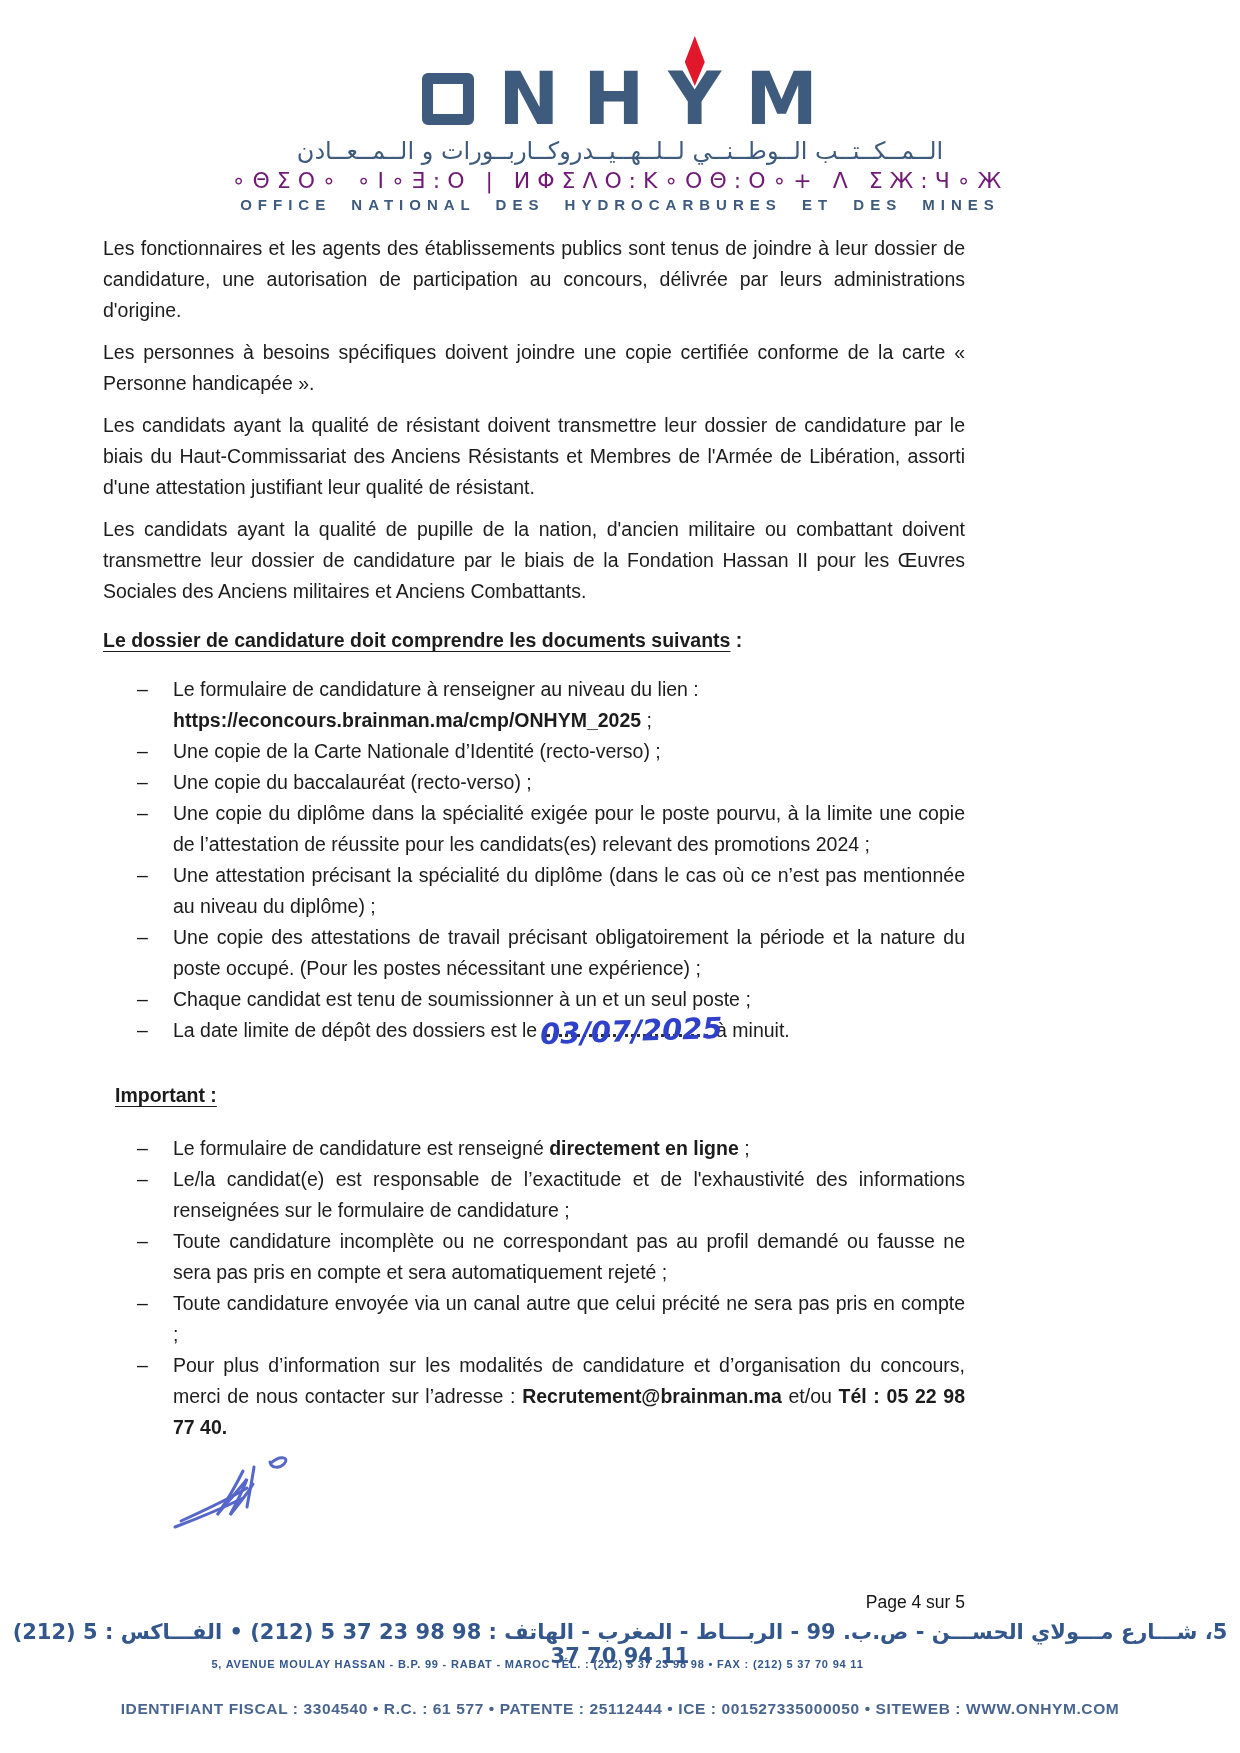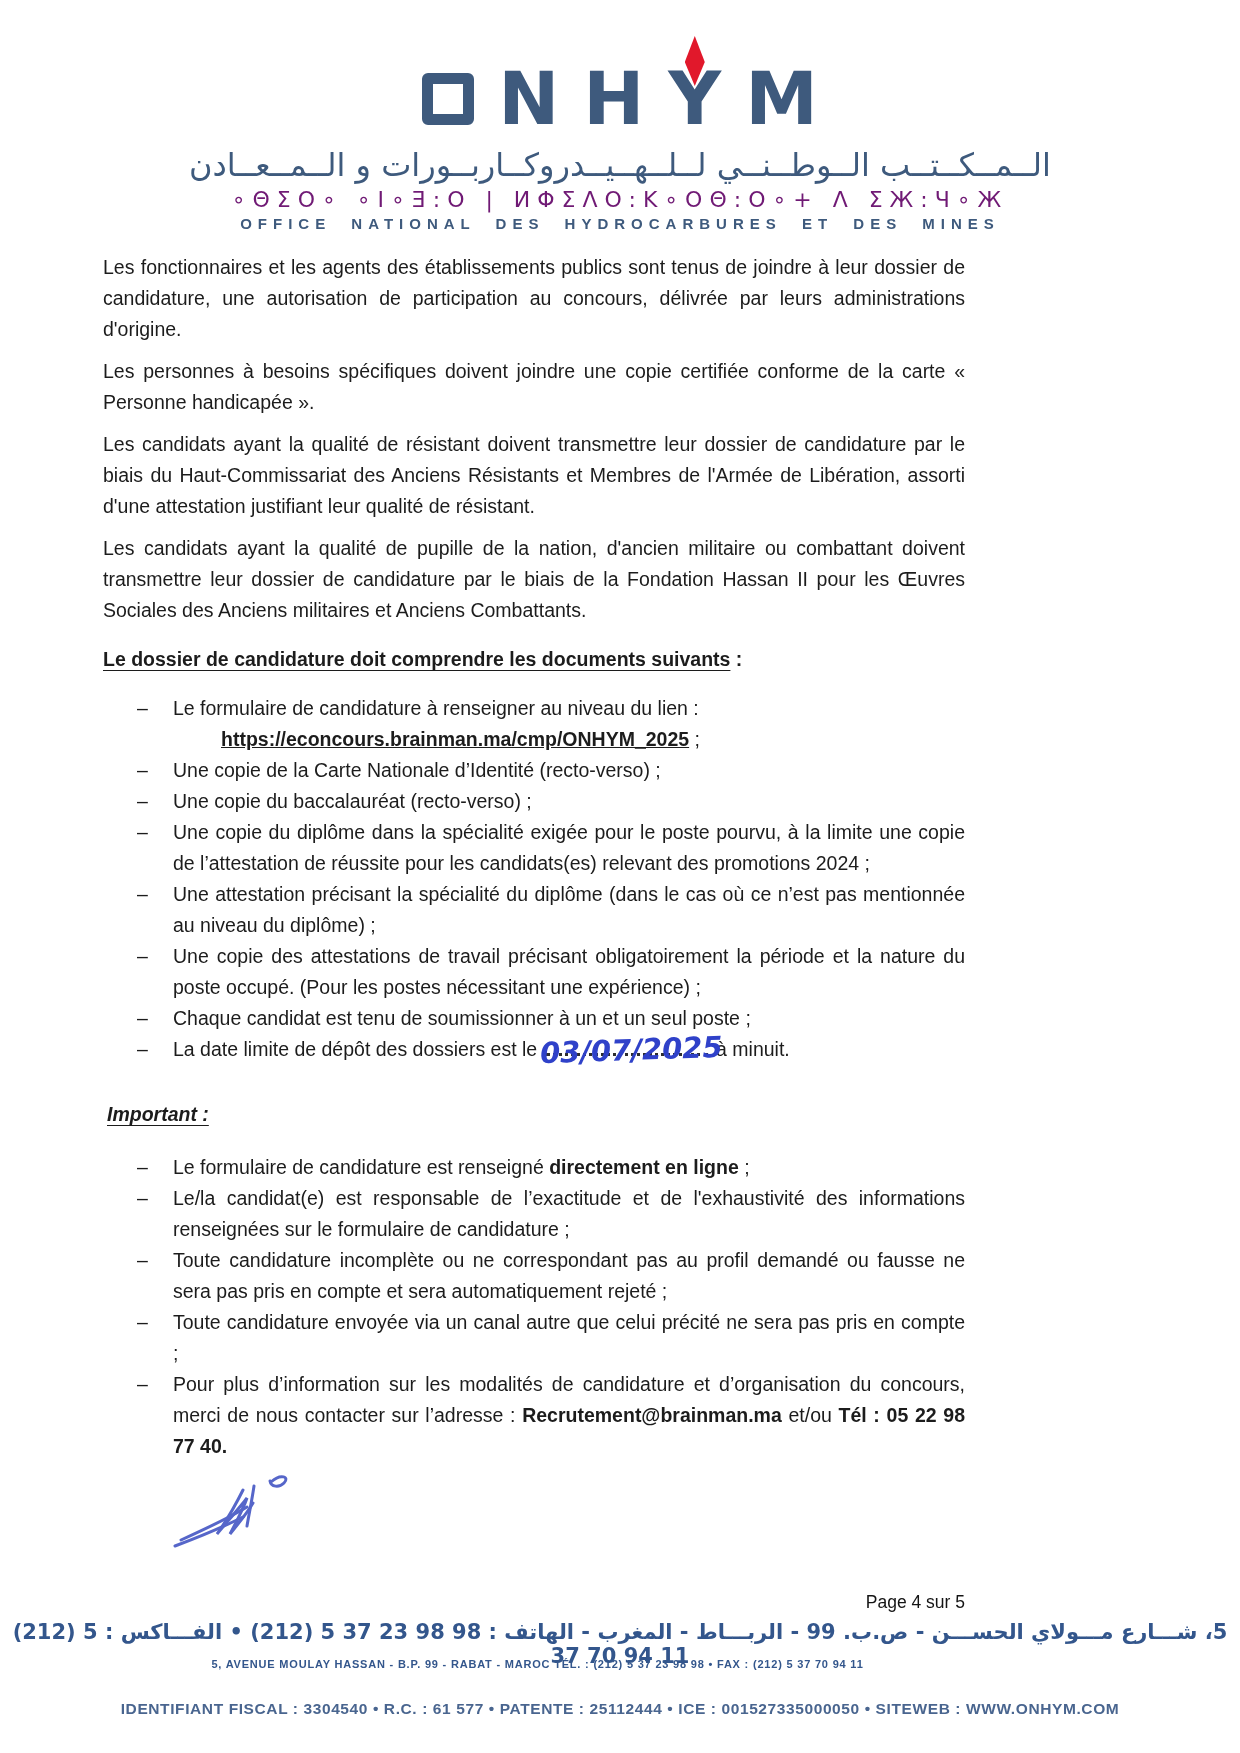--- a/index.html
+++ b/index.html
@@ -23,7 +23,7 @@
     width:20px;height:50px;background:#e1182b;
     clip-path:polygon(50% 0,100% 52%,50% 100%,0 52%);
   }
-  .arabic-name{margin-top:20px;font-size:32px;color:#3e5a7d;font-family:"DejaVu Sans",sans-serif;direction:rtl;}
+  .arabic-name{margin-top:11px;font-size:24px;color:#3e5a7d;font-family:"DejaVu Sans",sans-serif;direction:rtl;}
   .tifinagh-name{margin-top:3px;font-size:22px;letter-spacing:7px;color:#701a75;font-family:"DejaVu Sans",sans-serif;}
   .latin-name{margin-top:3px;font-size:15px;font-weight:bold;letter-spacing:6px;word-spacing:10px;color:#3e5a7d;}
   

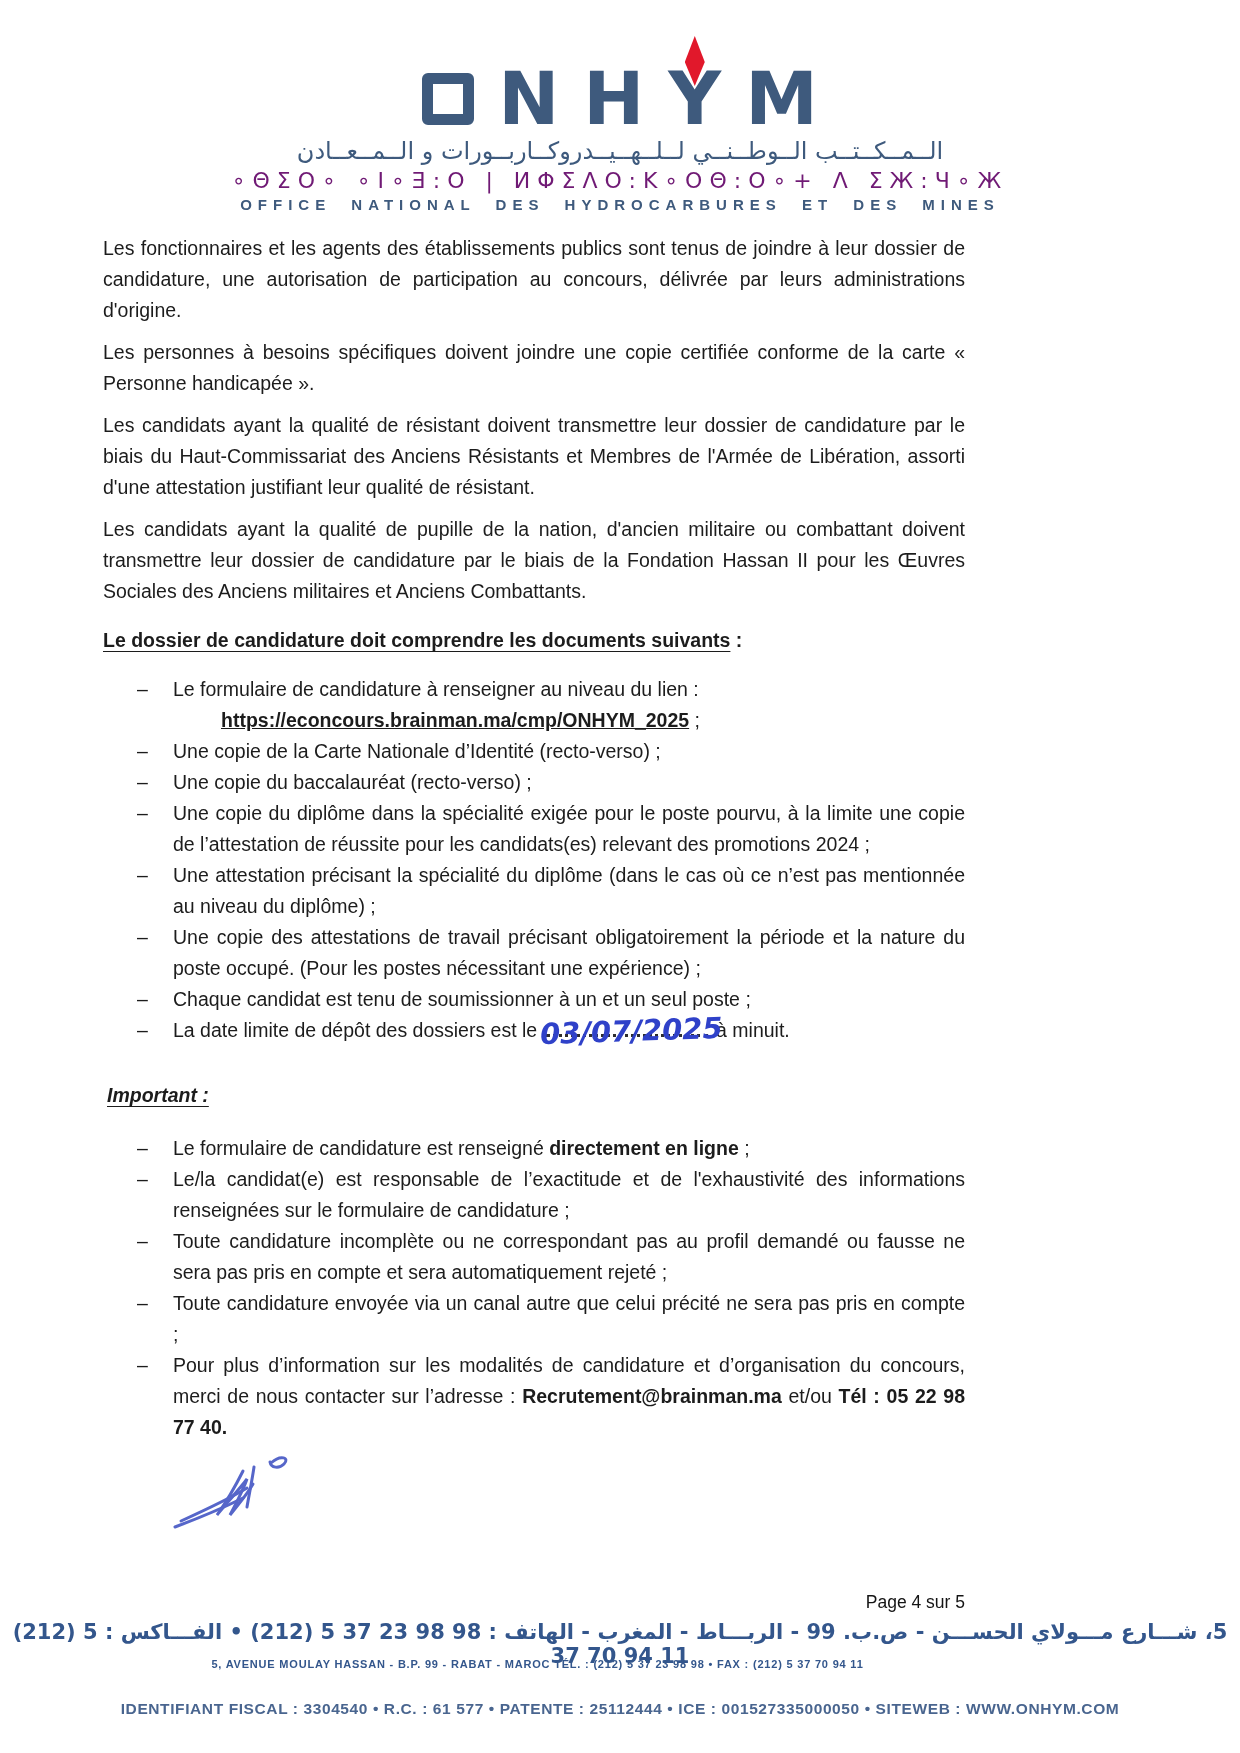--- a/index.html
+++ b/index.html
@@ -34,7 +34,7 @@
   .dash-list{list-style:none;margin:0;padding:0 0 0 34px;}
   .dash-list li{position:relative;padding-left:36px;text-align:justify;margin:0;}
   .dash-list li::before{content:"\2013";position:absolute;left:0;top:0;}
-  .doclink{font-weight:bold;text-decoration:underline;color:inherit;margin-left:48px;}
+  .doclink{font-weight:bold;color:inherit;}
   .bold{font-weight:bold;}
   .important-heading{margin:34px 0 22px 4px;font-weight:bold;font-style:italic;}
   

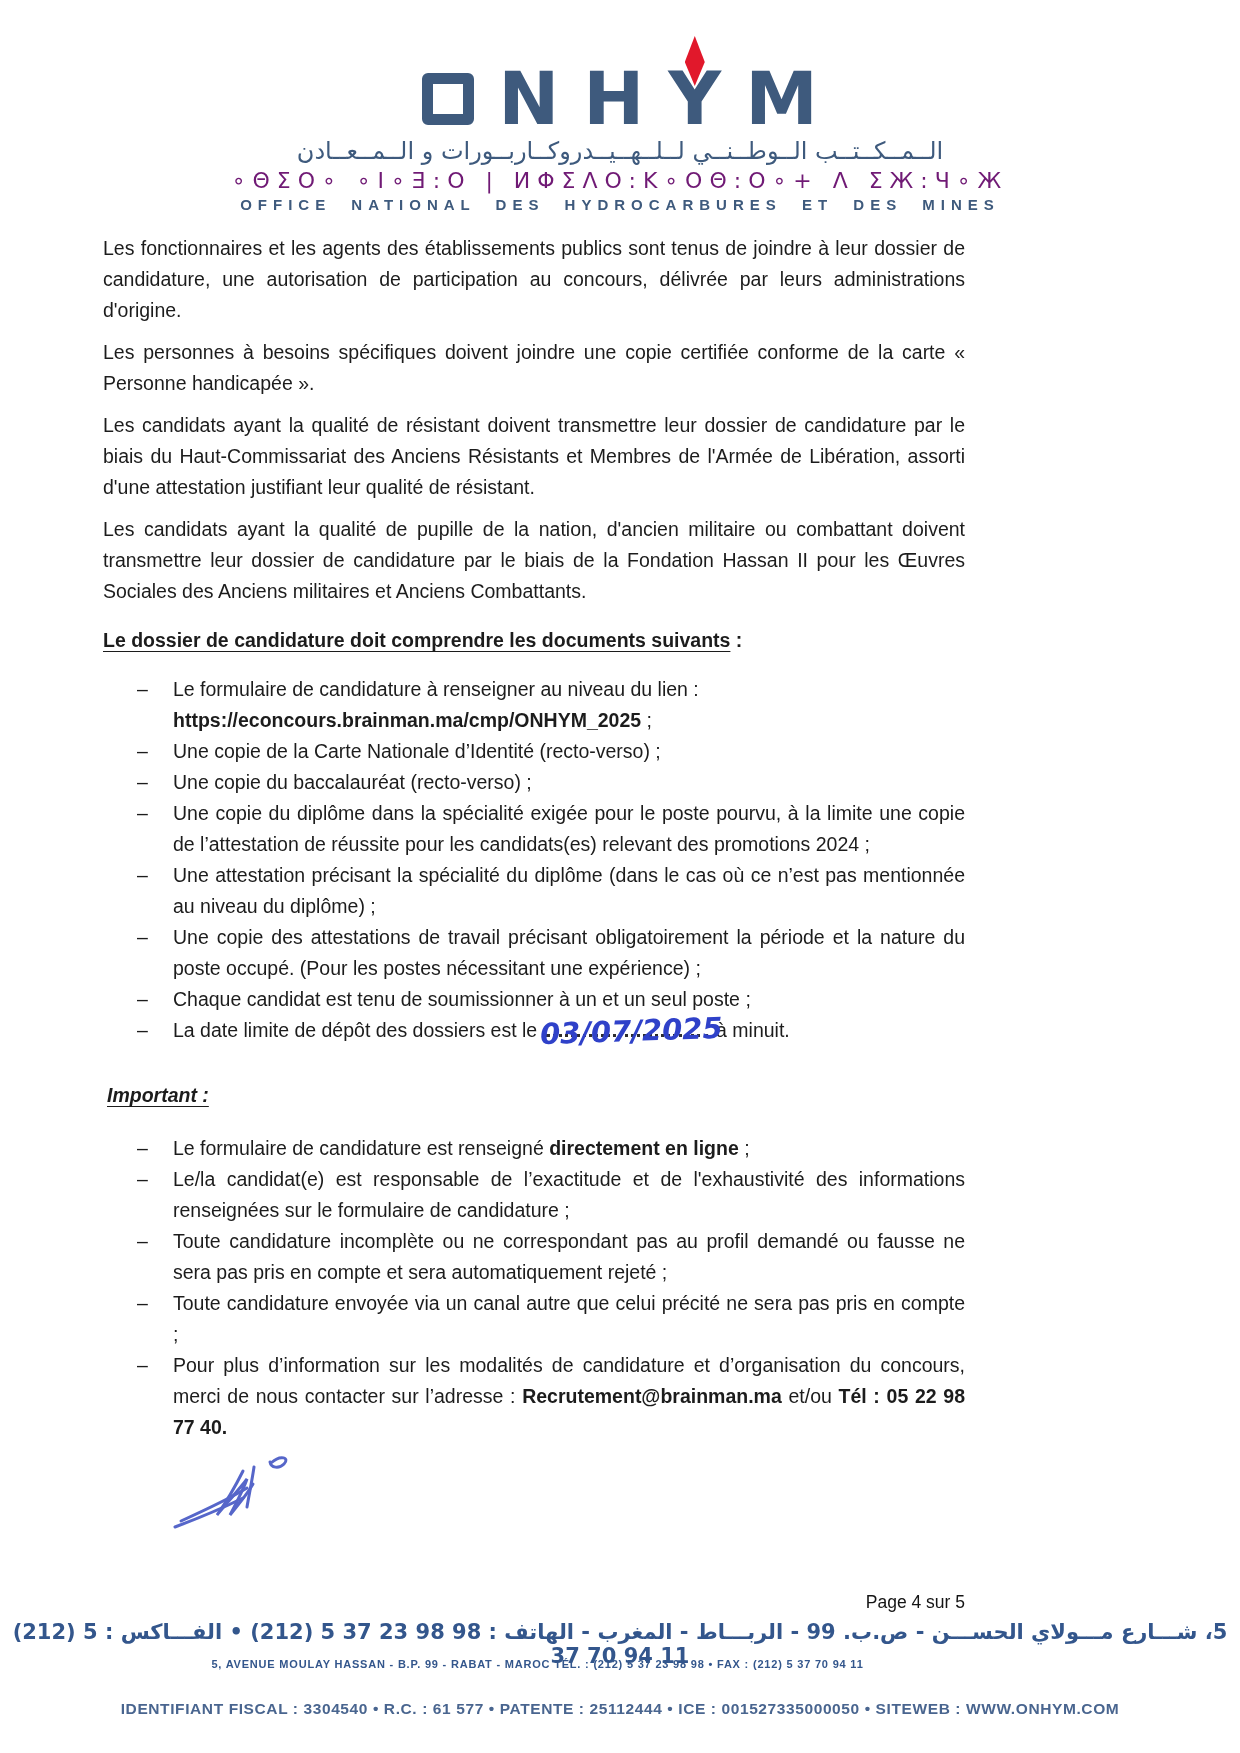--- a/index.html
+++ b/index.html
@@ -36,7 +36,7 @@
   .dash-list li::before{content:"\2013";position:absolute;left:0;top:0;}
   .doclink{font-weight:bold;color:inherit;}
   .bold{font-weight:bold;}
-  .important-heading{margin:34px 0 22px 4px;font-weight:bold;font-style:italic;}
+  .important-heading{margin:34px 0 22px 12px;font-weight:bold;}
   
   .date-slot{display:inline-block;position:relative;width:162px;height:24px;margin:0 3px;vertical-align:-4px;}
   .dots-line{position:absolute;left:0;right:0;bottom:4px;border-bottom:3px dotted #2e2e2e;}

